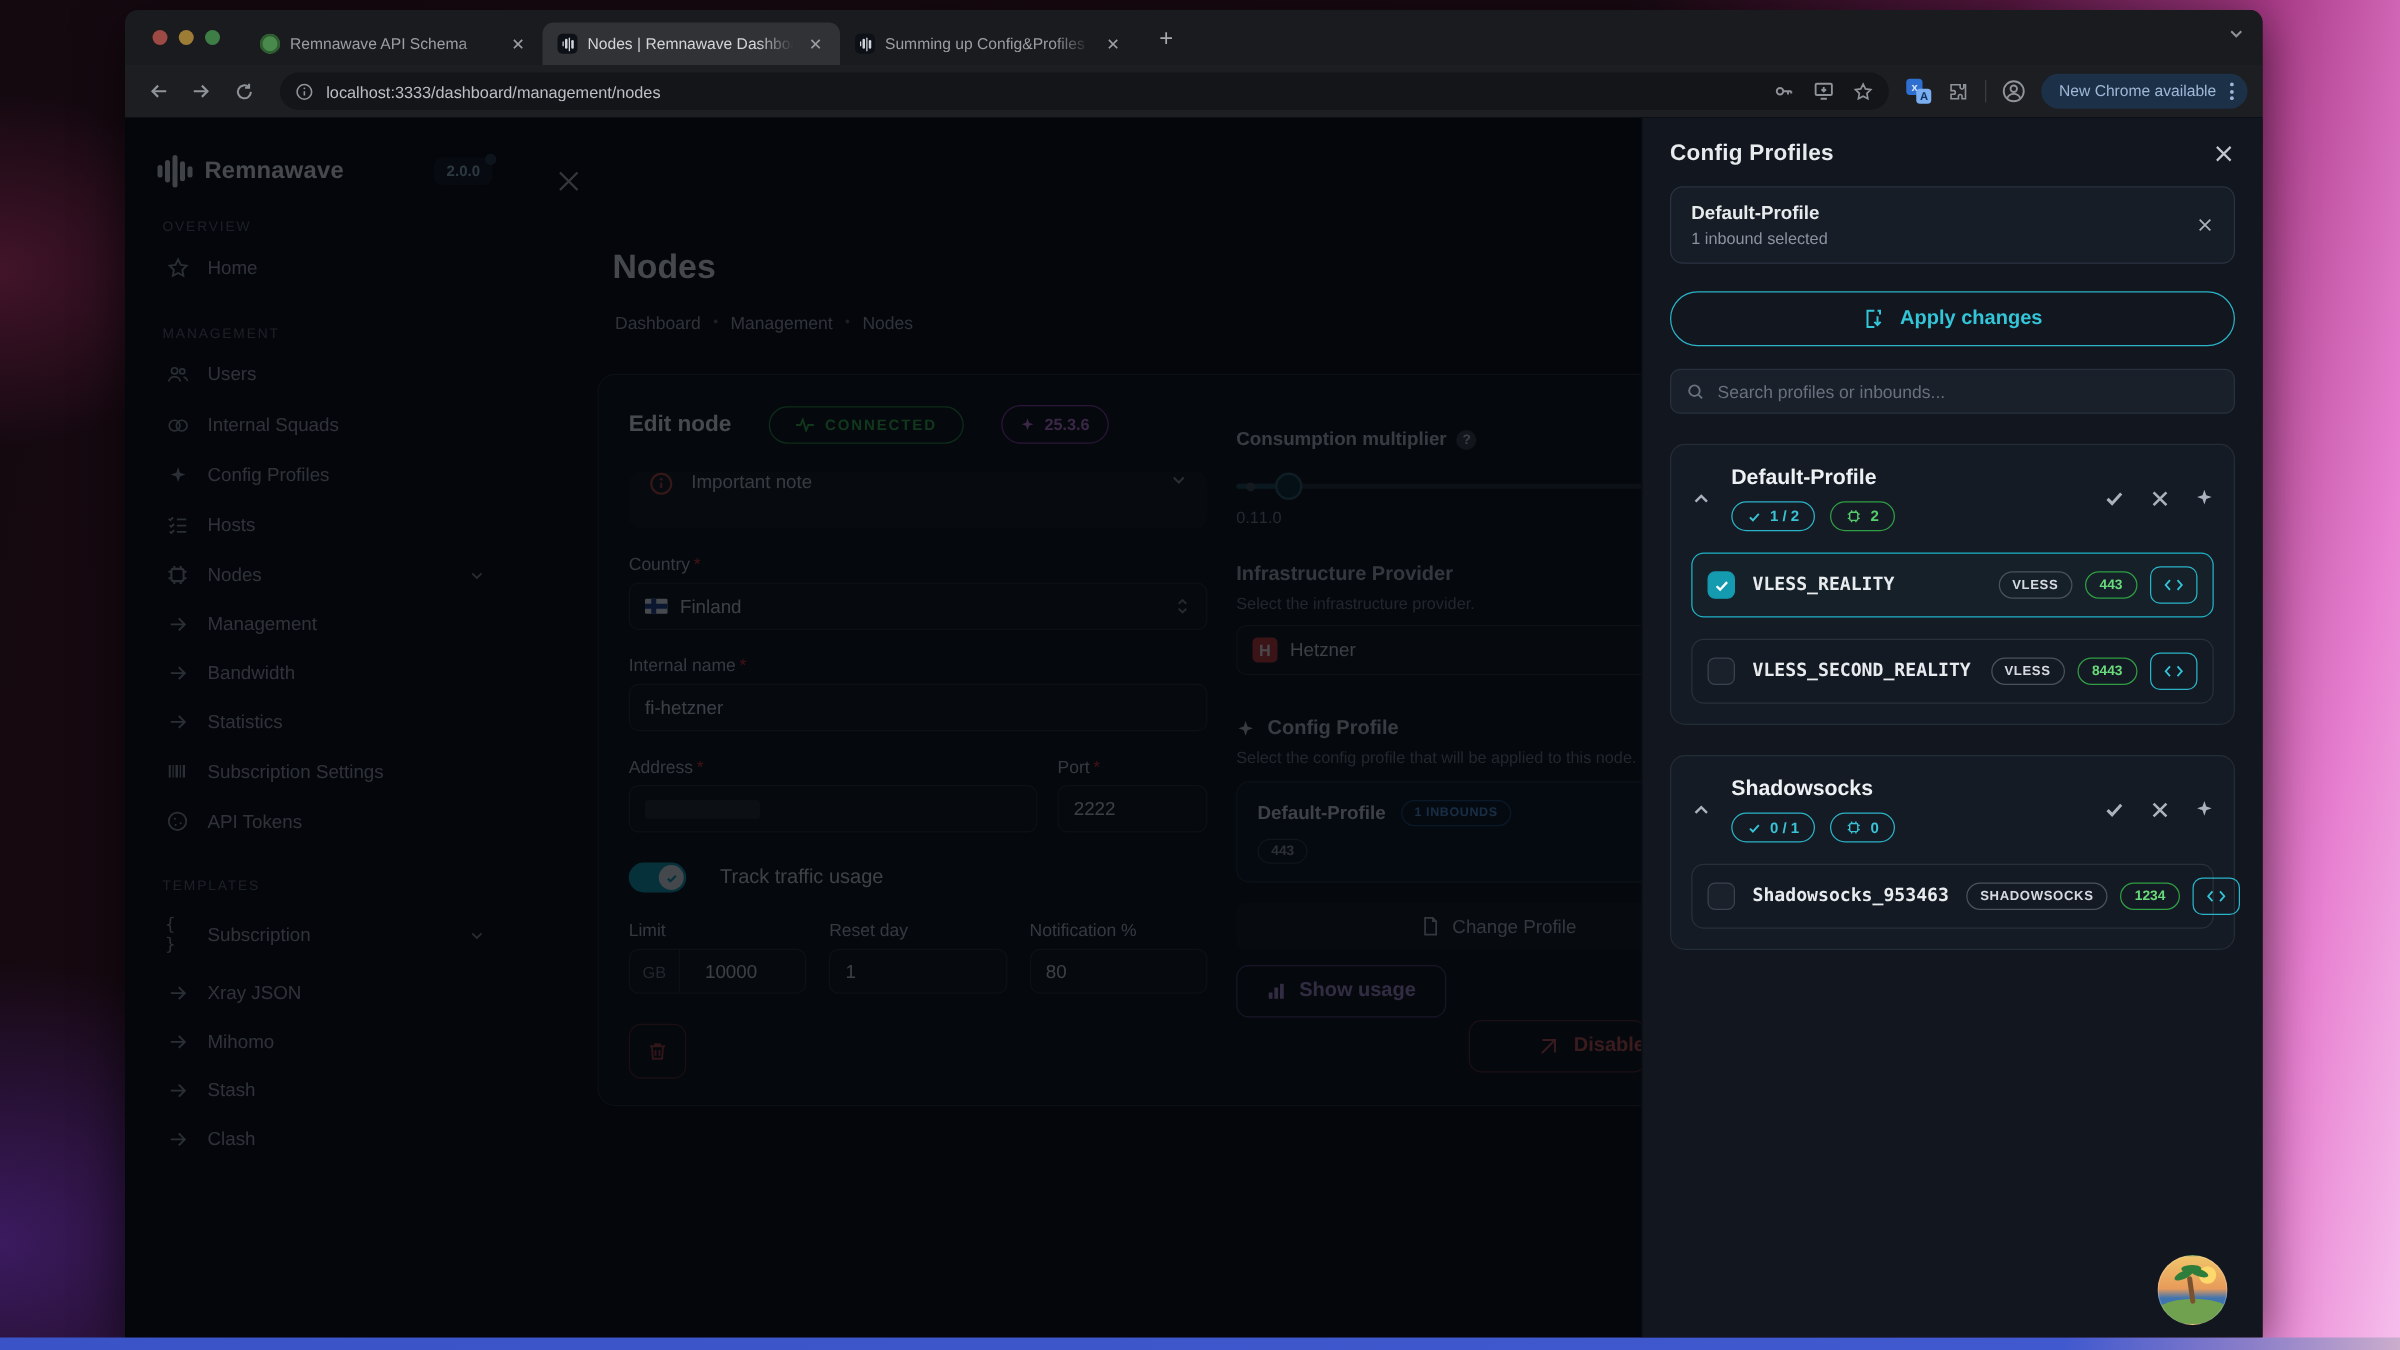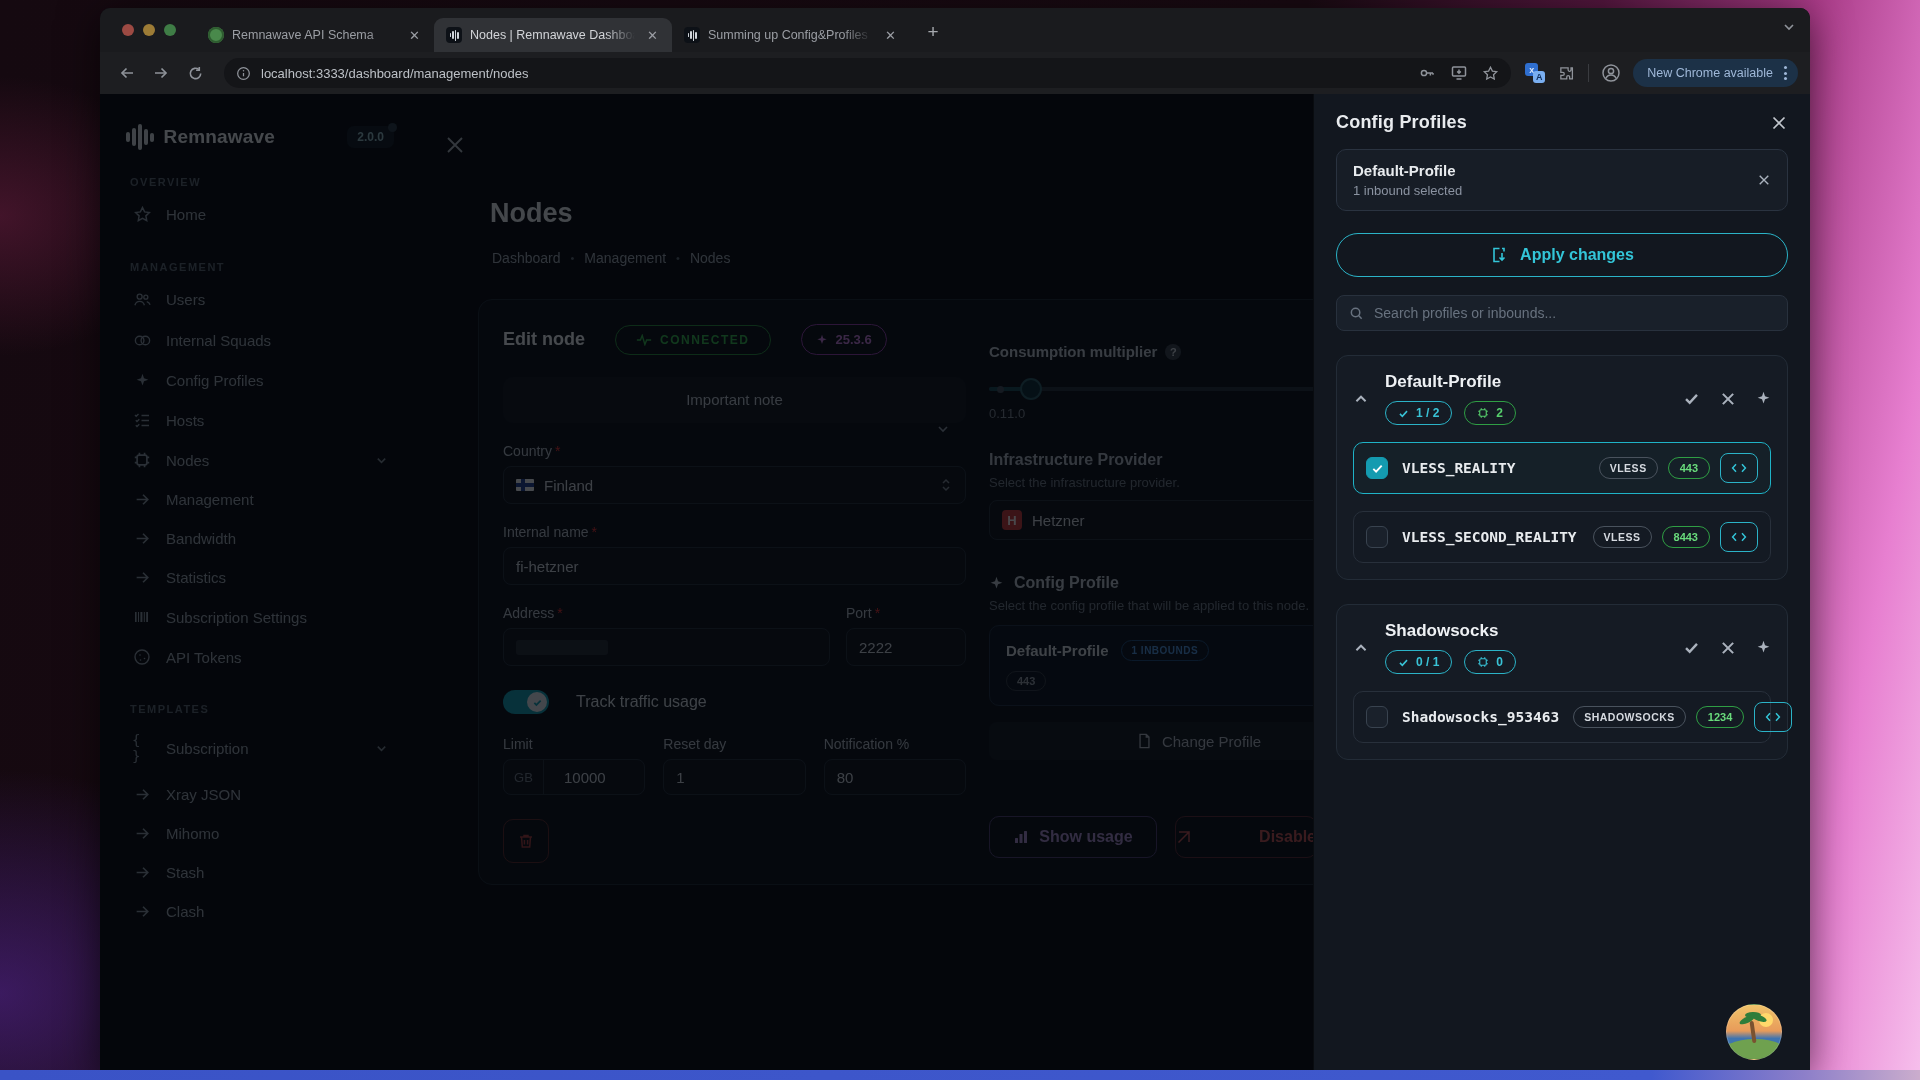--- a/index.html
+++ b/index.html
@@ -71,7 +71,7 @@
     font-size:12px; font-weight:bold; padding:4px 10px; border-radius:7px; }
   .ver-badge::after { content:""; position:absolute; right:-3px; top:-3px; width:9px; height:9px;
     border-radius:50%; background:#2d3a46; }
-  .side-header { font-size:11px; letter-spacing:1.5px; color:#5b6470; font-weight:bold; margin:26px 0 6px 4px; }
+  .side-header { font-size:11px; letter-spacing:1.5px; color:#5b6470; font-weight:normal; margin:26px 0 6px 4px; }
   .side-item { display:flex; align-items:center; gap:14px; color:#99a1ac; font-size:15px;
     padding:11px 6px; border-radius:8px; }
   .side-item .ic { width:20px; display:flex; justify-content:center; color:#8a93a0; }

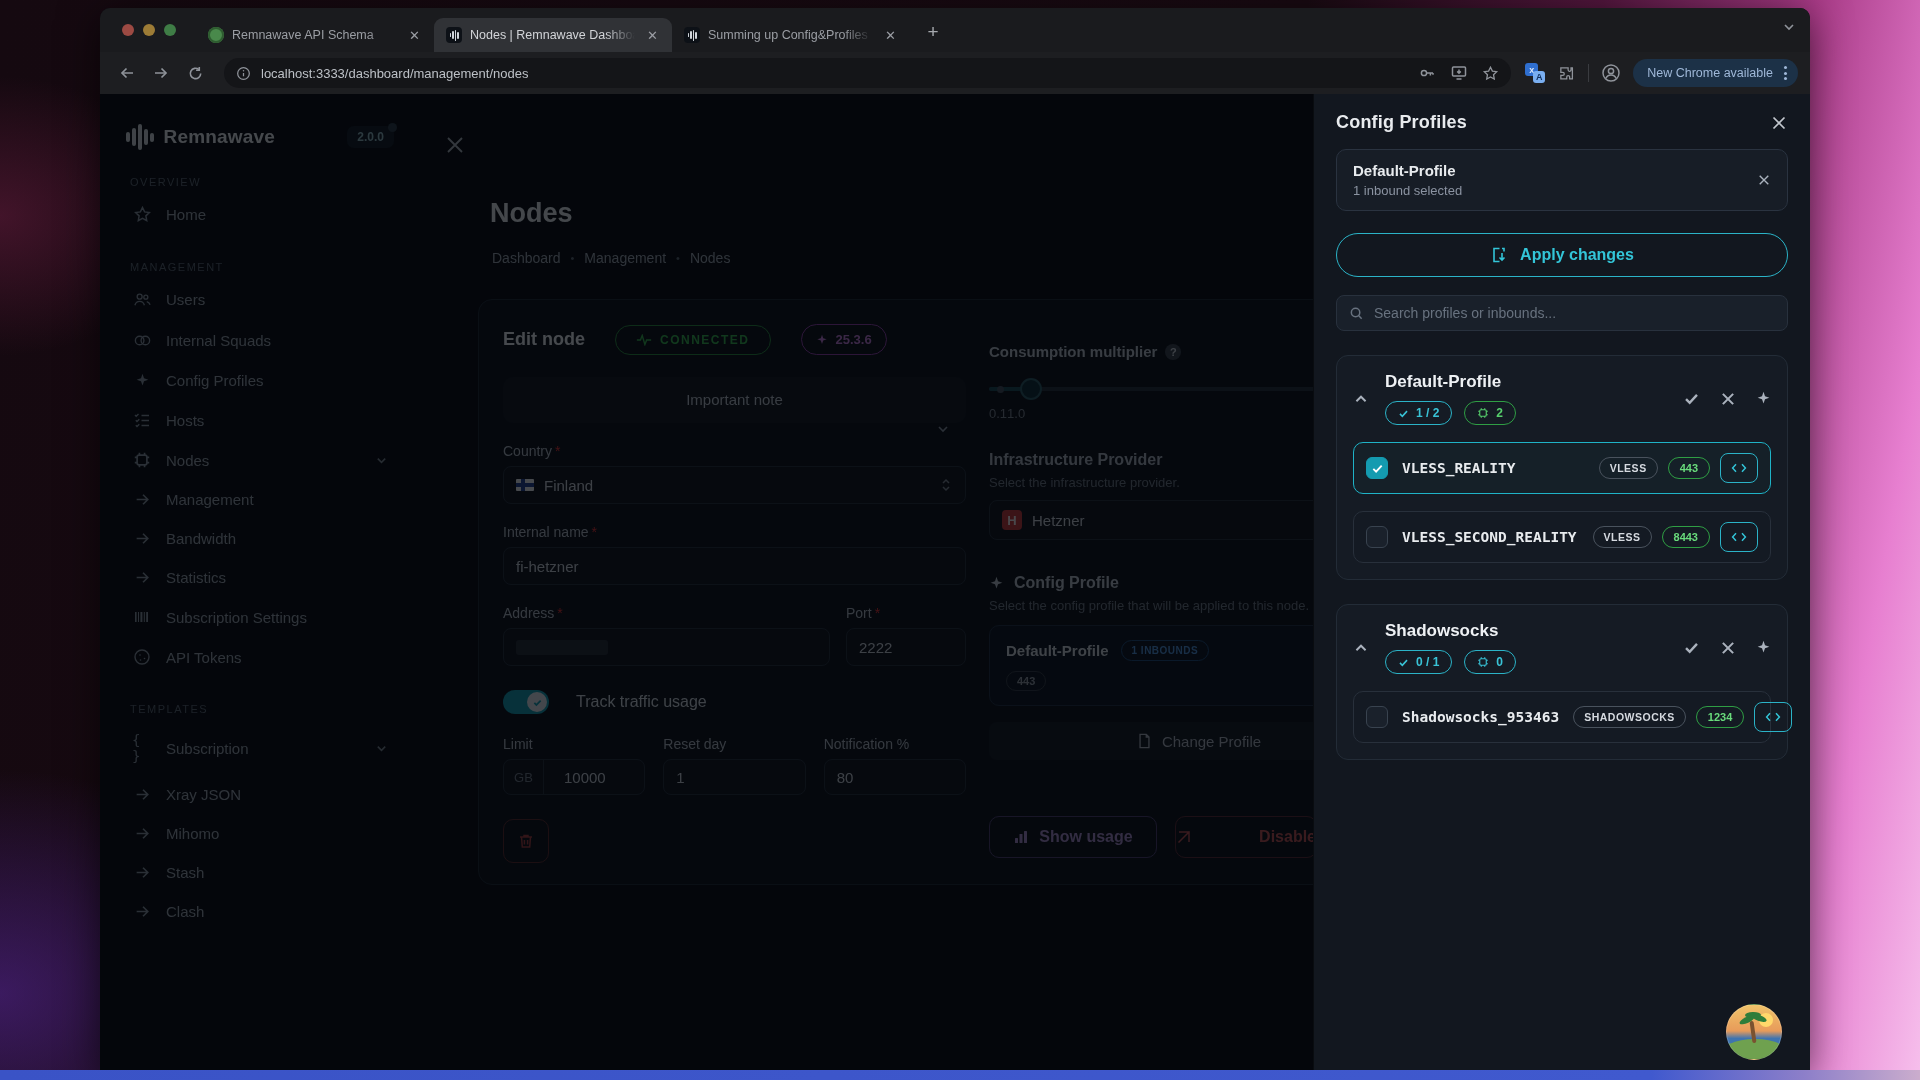--- a/index.html
+++ b/index.html
@@ -97,7 +97,7 @@
     padding:7px 20px; }
   .pill.version { border-color:#8f3fa8; color:#c07ad6; font-size:13px; padding:7px 14px; }
   .note-box { margin-top:22px; height:46px; background:#141920; border-radius:10px;
-    display:flex; align-items:center; gap:14px; padding:0 16px; color:#b8bfc8; font-size:15px;flex-direction:column; }
+    display:flex; align-items:flex-start; gap:14px; padding:0 16px; color:#b8bfc8; font-size:15px; }
   .note-box .chev { margin-left:auto; color:#8a93a0; }
   .fld-label { margin-top:20px; font-size:14px; color:#aeb6c0; }
   .req { color:#e03131; margin-left:3px; }

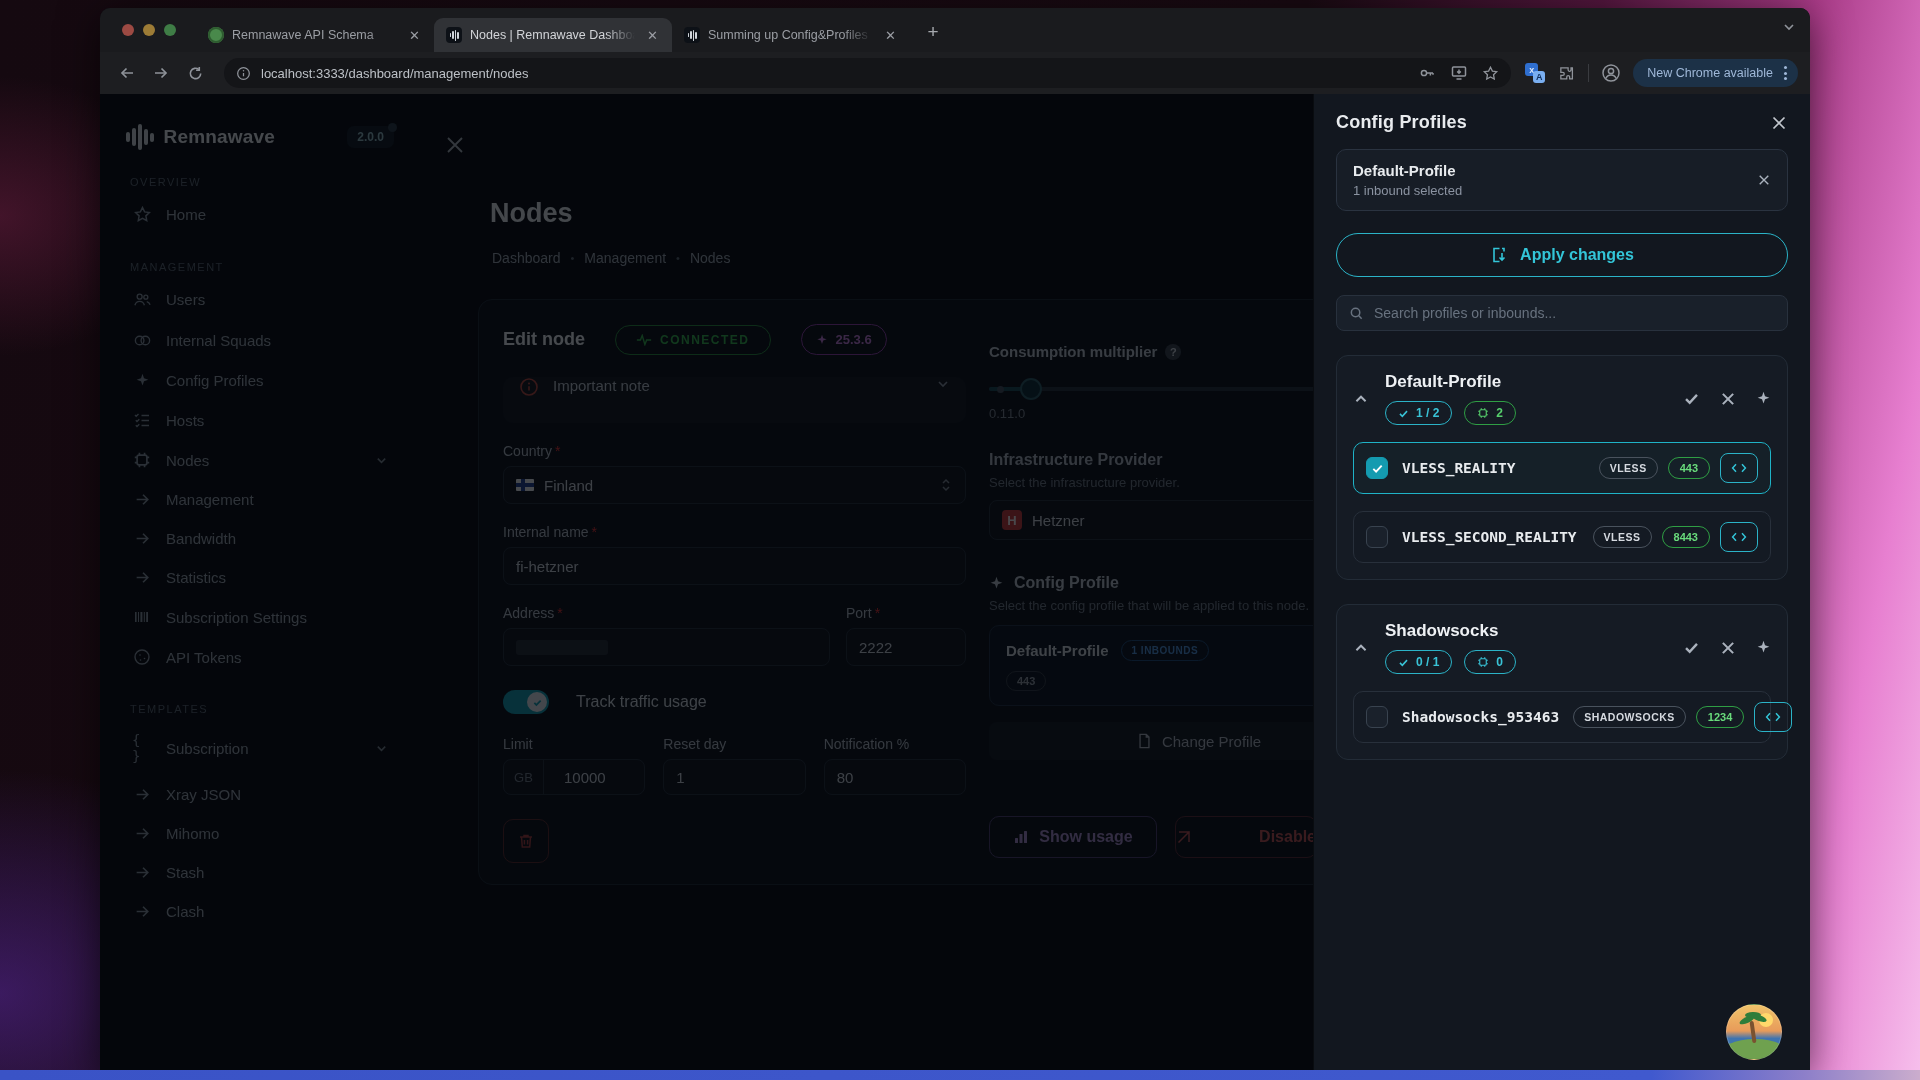--- a/index.html
+++ b/index.html
@@ -155,7 +155,7 @@
   .btn-usage { width:168px; height:42px; border-radius:10px; border:1px solid #4d3f70; background:transparent;
     color:#a68bc9; font-size:16px; font-weight:bold; display:flex; align-items:center; justify-content:center; gap:10px; }
   .btn-disable { width:142px; height:42px; border-radius:10px; border:1px solid #5a2a33; background:transparent;
-    color:#bf5252; font-size:16px; font-weight:bold; display:flex; align-items:center; justify-content:space-between; gap:12px; }
+    color:#bf5252; font-size:16px; font-weight:bold; display:flex; align-items:center; justify-content:flex-end; gap:12px;margin-top:44px; }
 
   
   .drawer { position:absolute; right:0; top:0; bottom:0; width:497px; background:#12171f;

